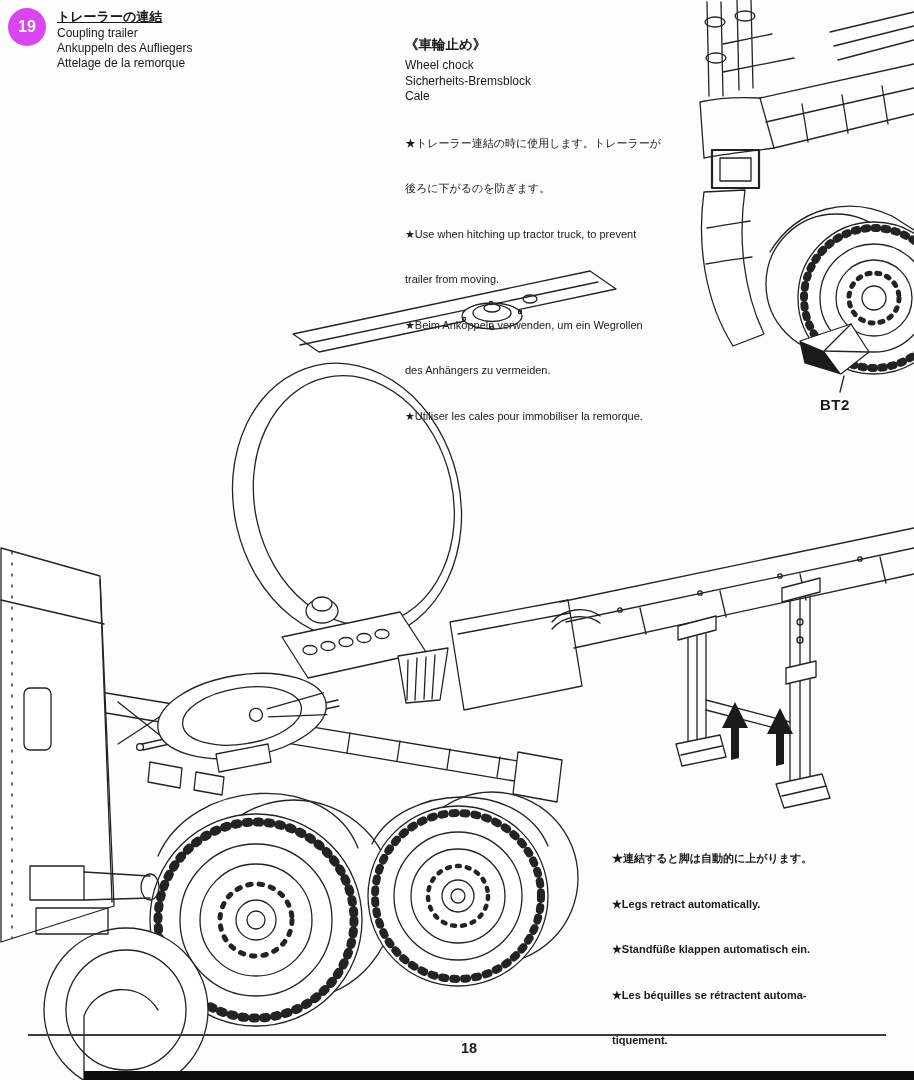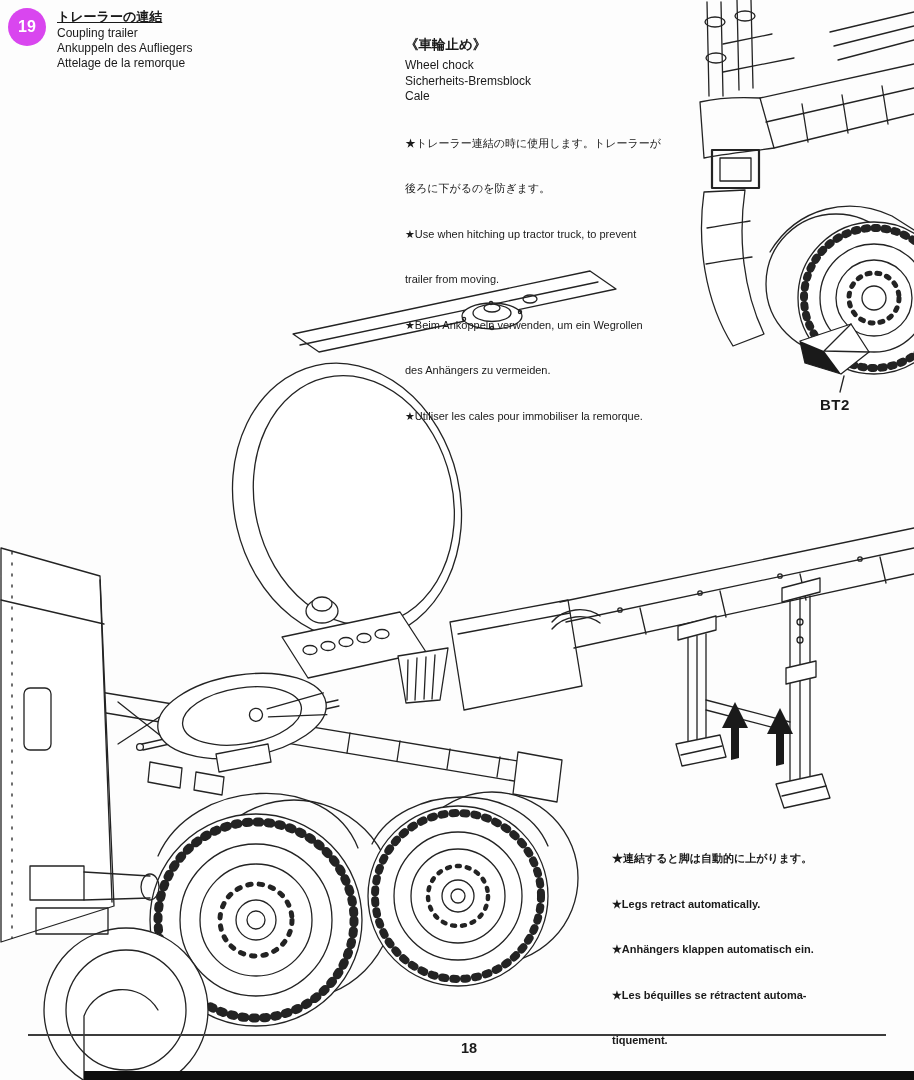--- a/index.html
+++ b/index.html
@@ -229,7 +229,7 @@
   <div class="legs-block">
     <div class="note-line">★連結すると脚は自動的に上がります。</div>
     <div class="note-line">★Legs retract automatically.</div>
-    <div class="note-line">★Anhängers klappen automatisch ein.</div>
+    <div class="note-line">★Standfüße klappen automatisch ein.</div>
     <div class="note-line">★Les béquilles se rétractent automa-</div>
     <div class="note-line">tiquement.</div>
   </div>

